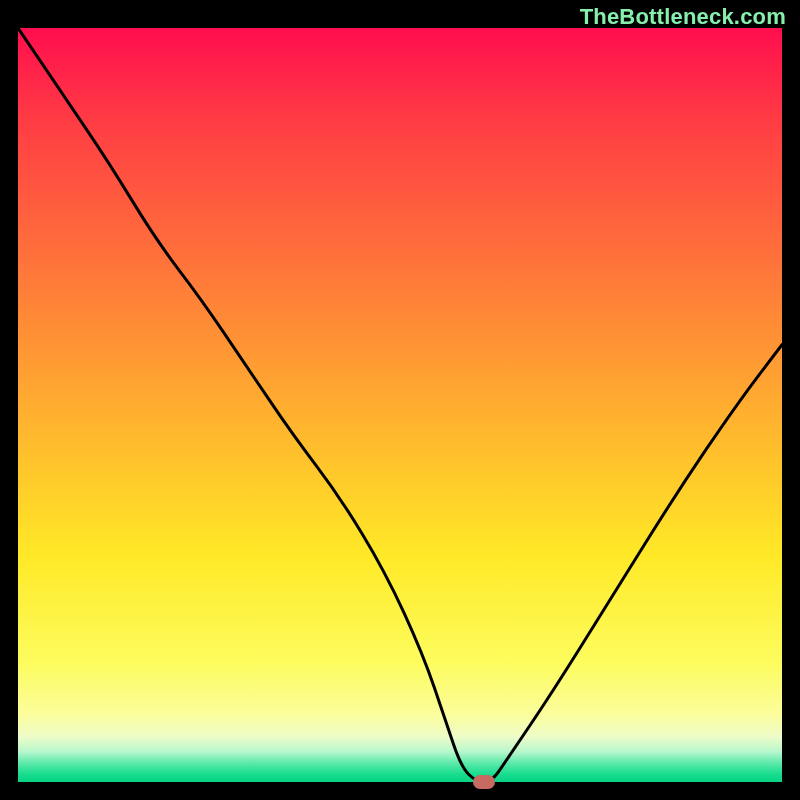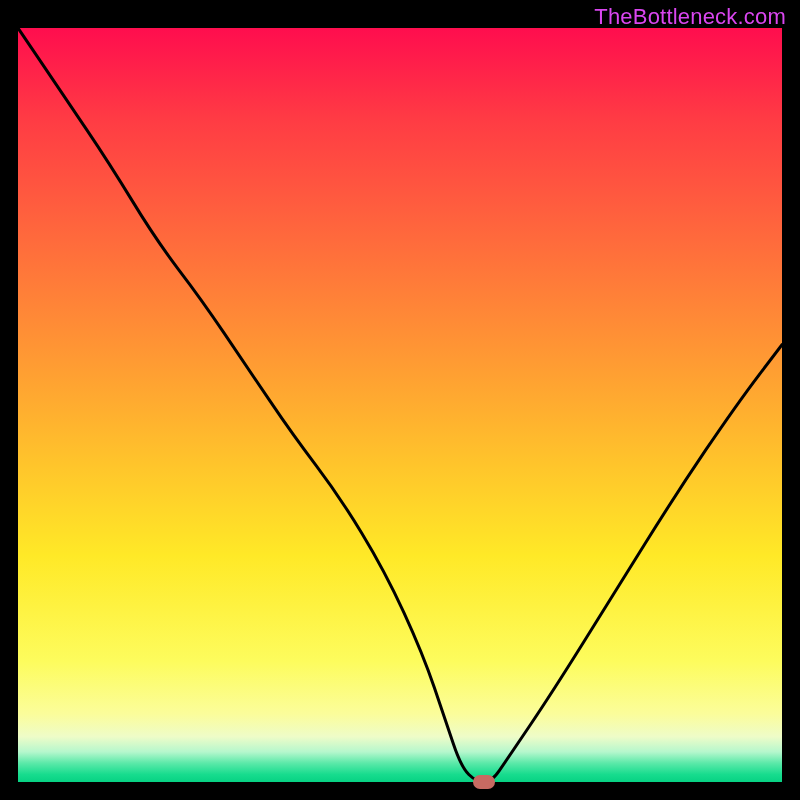--- a/index.html
+++ b/index.html
@@ -21,9 +21,9 @@
     position: absolute;
     top: 4px;
     right: 14px;
-    color: #d946ef;
+    color: #86efac;
     font-size: 22px;
-    font-weight: 400;
+    font-weight: 700;
     letter-spacing: 0.2px;
     user-select: none;
     margin-left: 24px;

